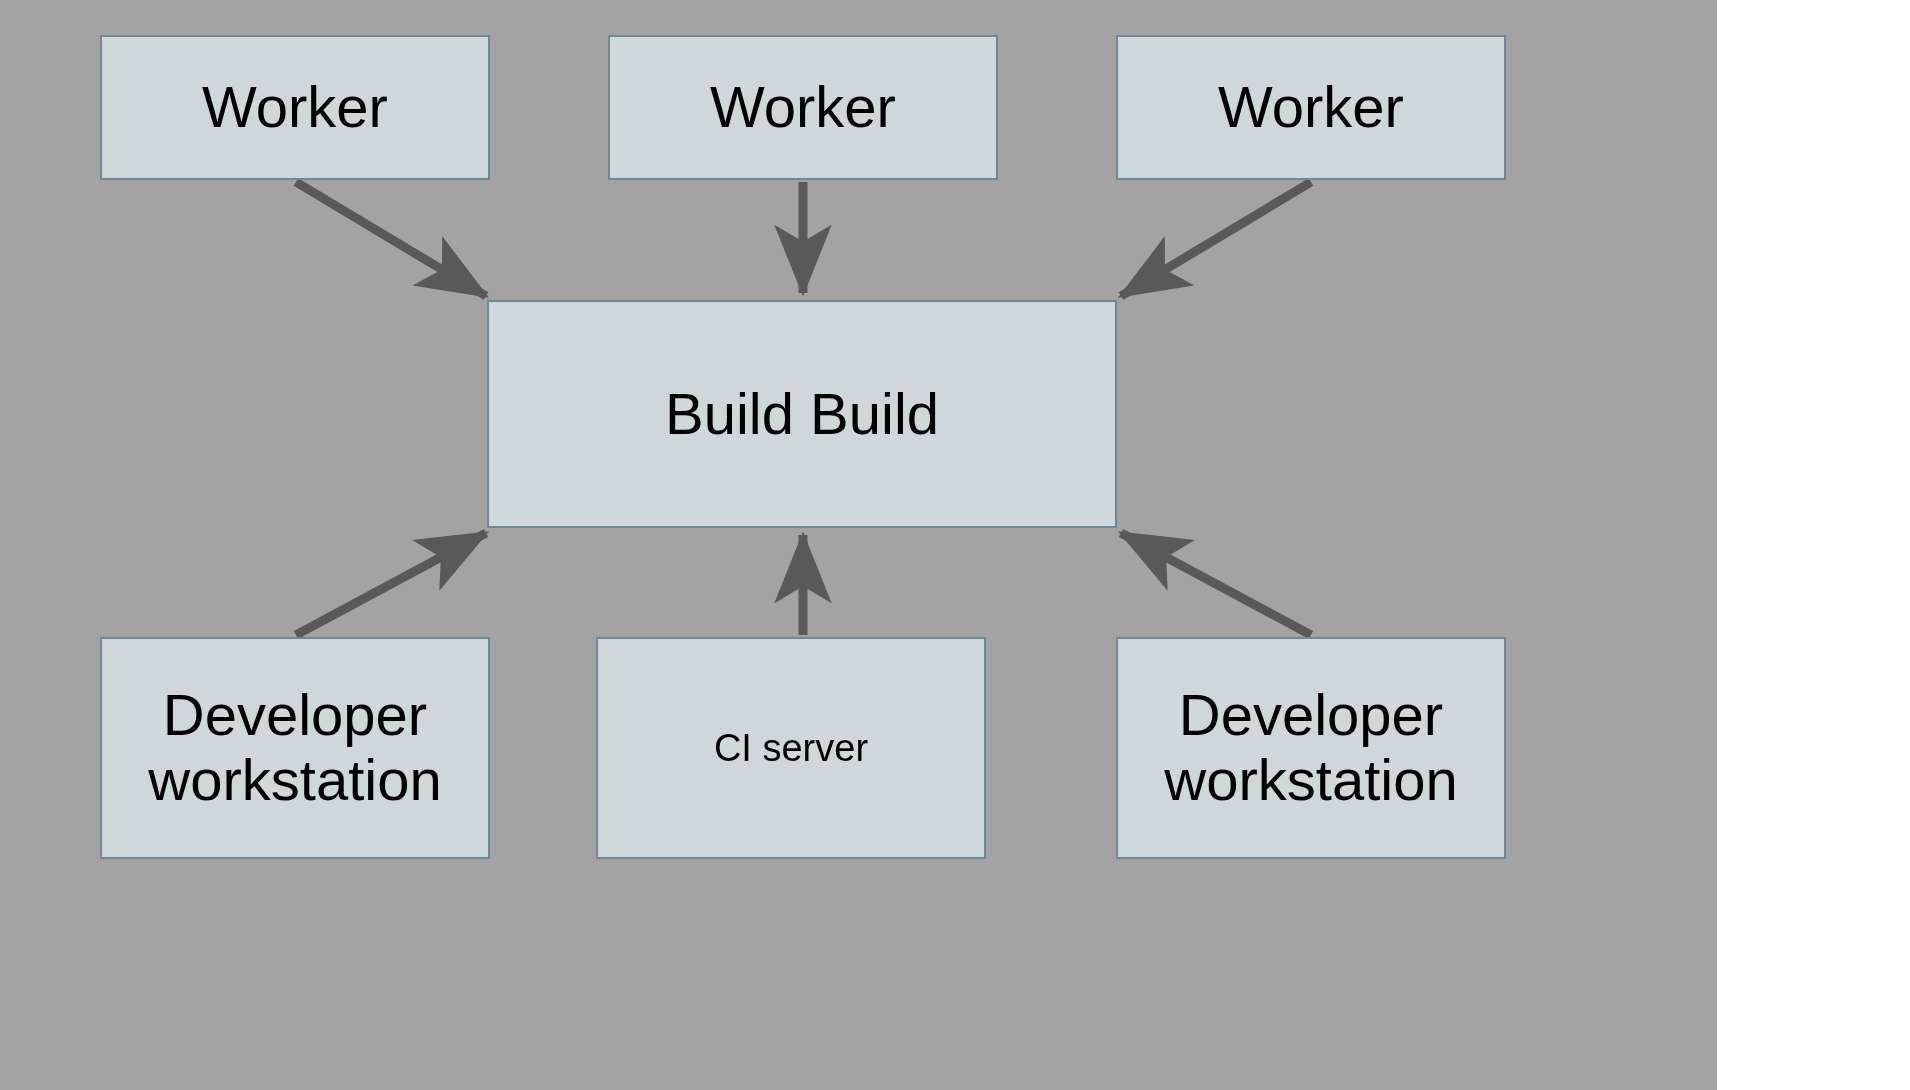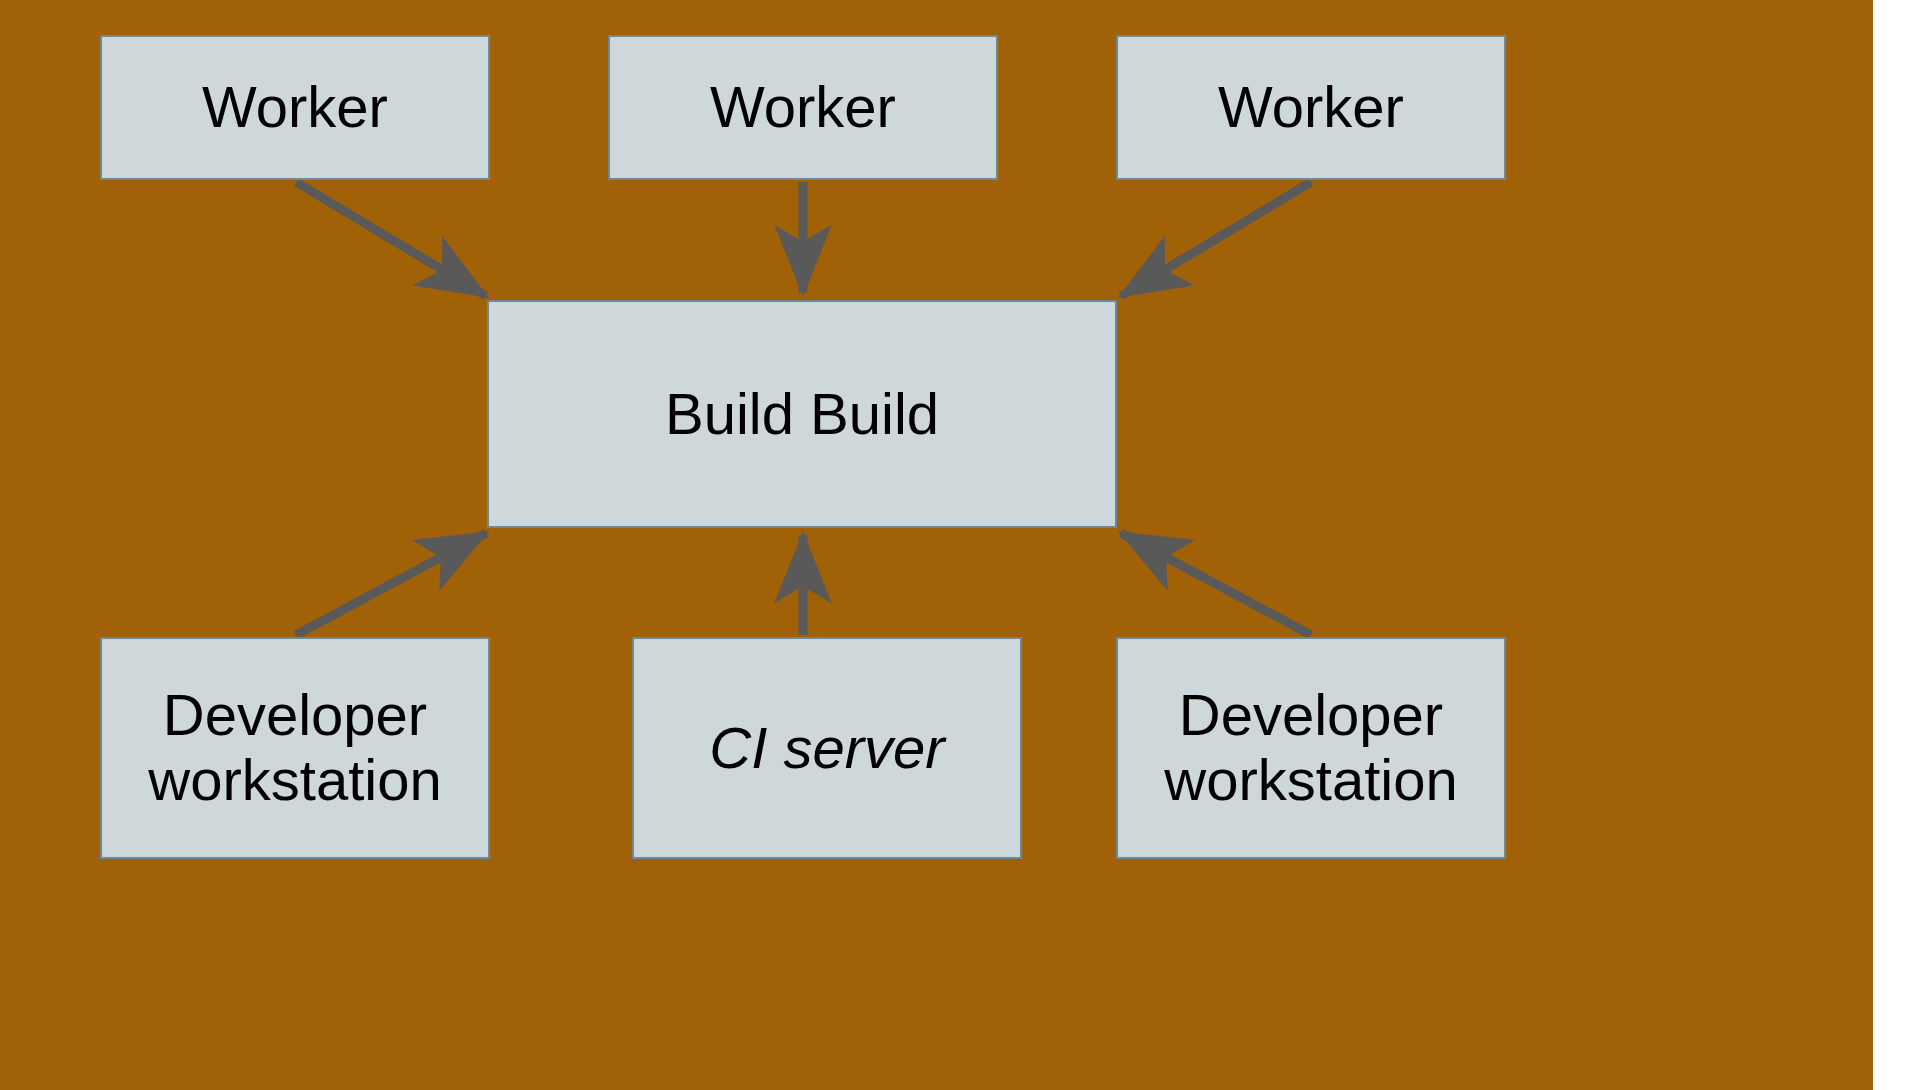--- a/index.html
+++ b/index.html
@@ -15,9 +15,9 @@
   }
   #canvas {
     position: relative;
-    width: 1873px;
+    width: 1717px;
     height: 1090px;
-    background: #a16207;
+    background: #a3a3a3;
   }
   #edges {
     position: absolute;

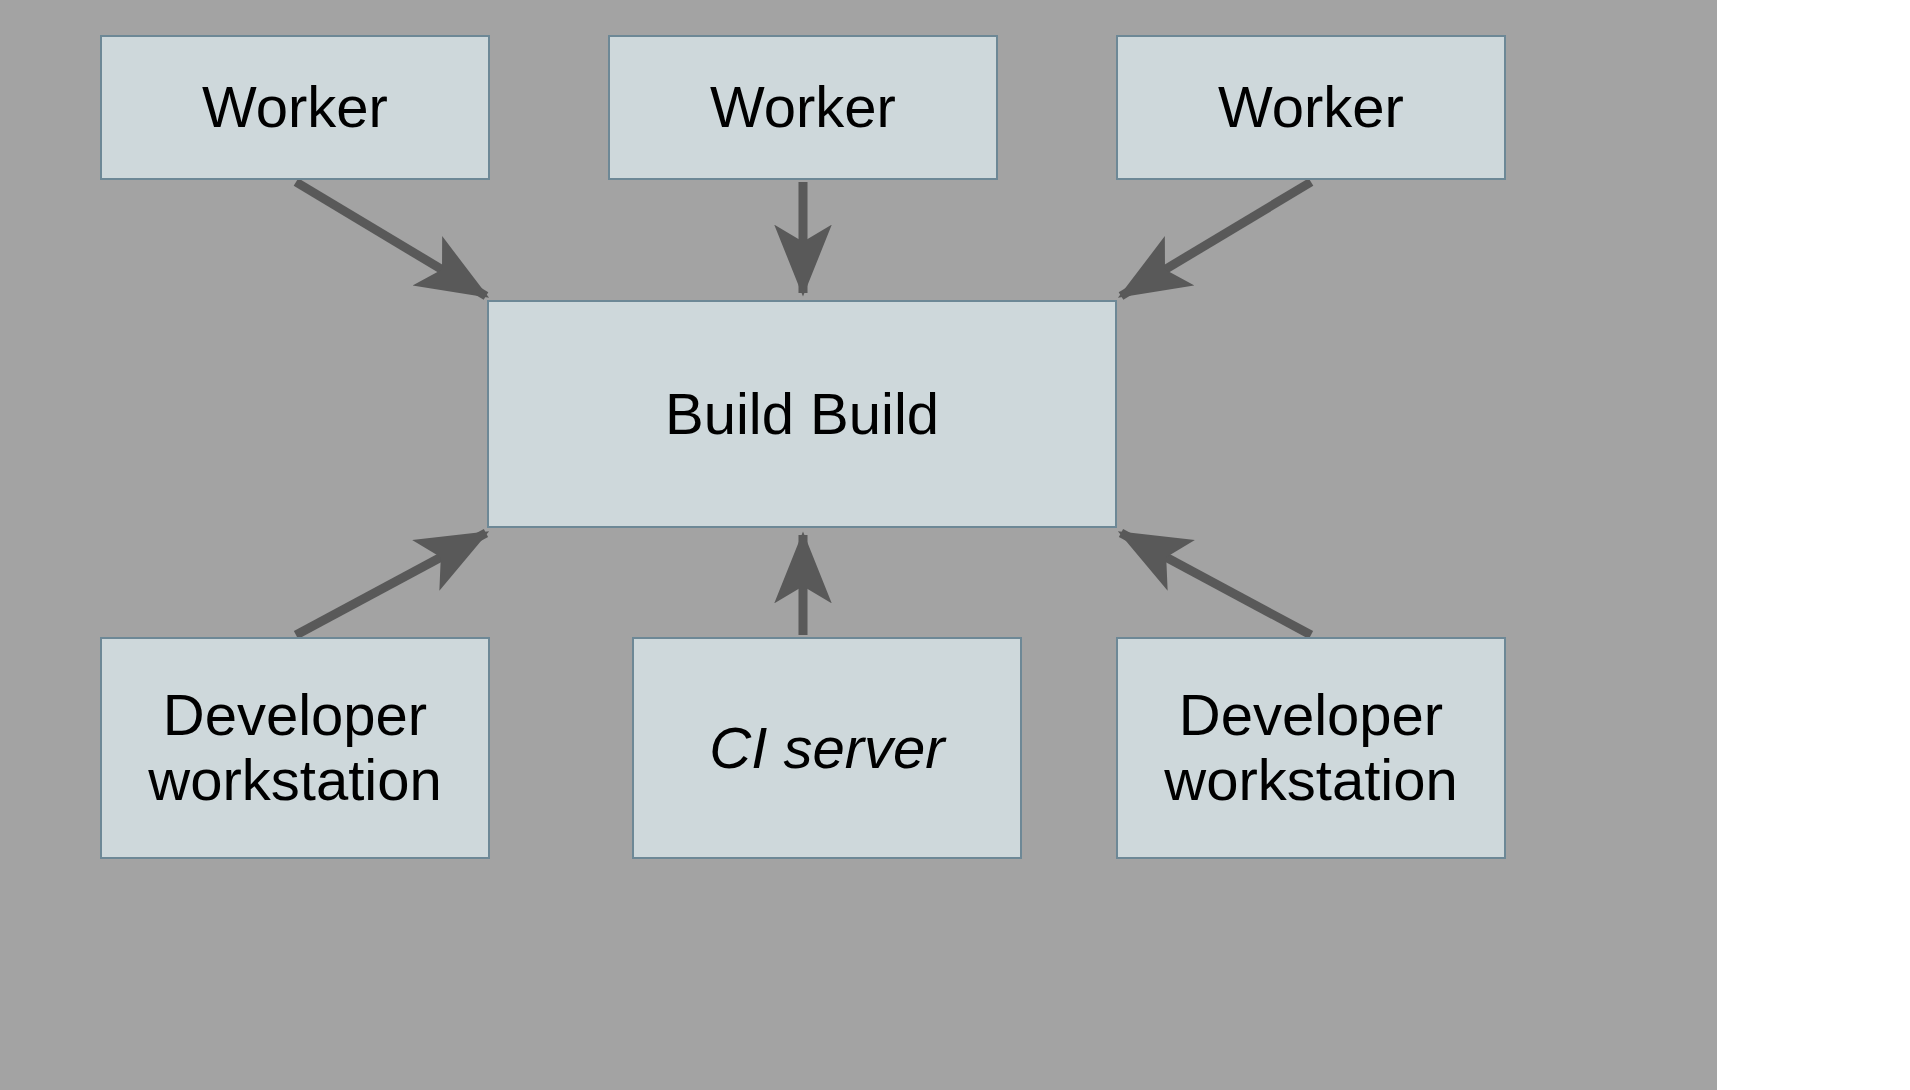--- a/index.html
+++ b/index.html
@@ -56,7 +56,7 @@
 
   
   #node-dev-left  { left: 100px;  top: 637px; width: 390px; height: 222px; font-size: 58px; }
-  #node-ci-server { left: 632px;  top: 637px; width: 390px; height: 222px; font-size: 58px; font-style: italic; }
+  #node-ci-server { left: 596px;  top: 637px; width: 390px; height: 222px; font-size: 38px; }
   #node-dev-right { left: 1116px; top: 637px; width: 390px; height: 222px; font-size: 58px; }
 </style>
 </head>

